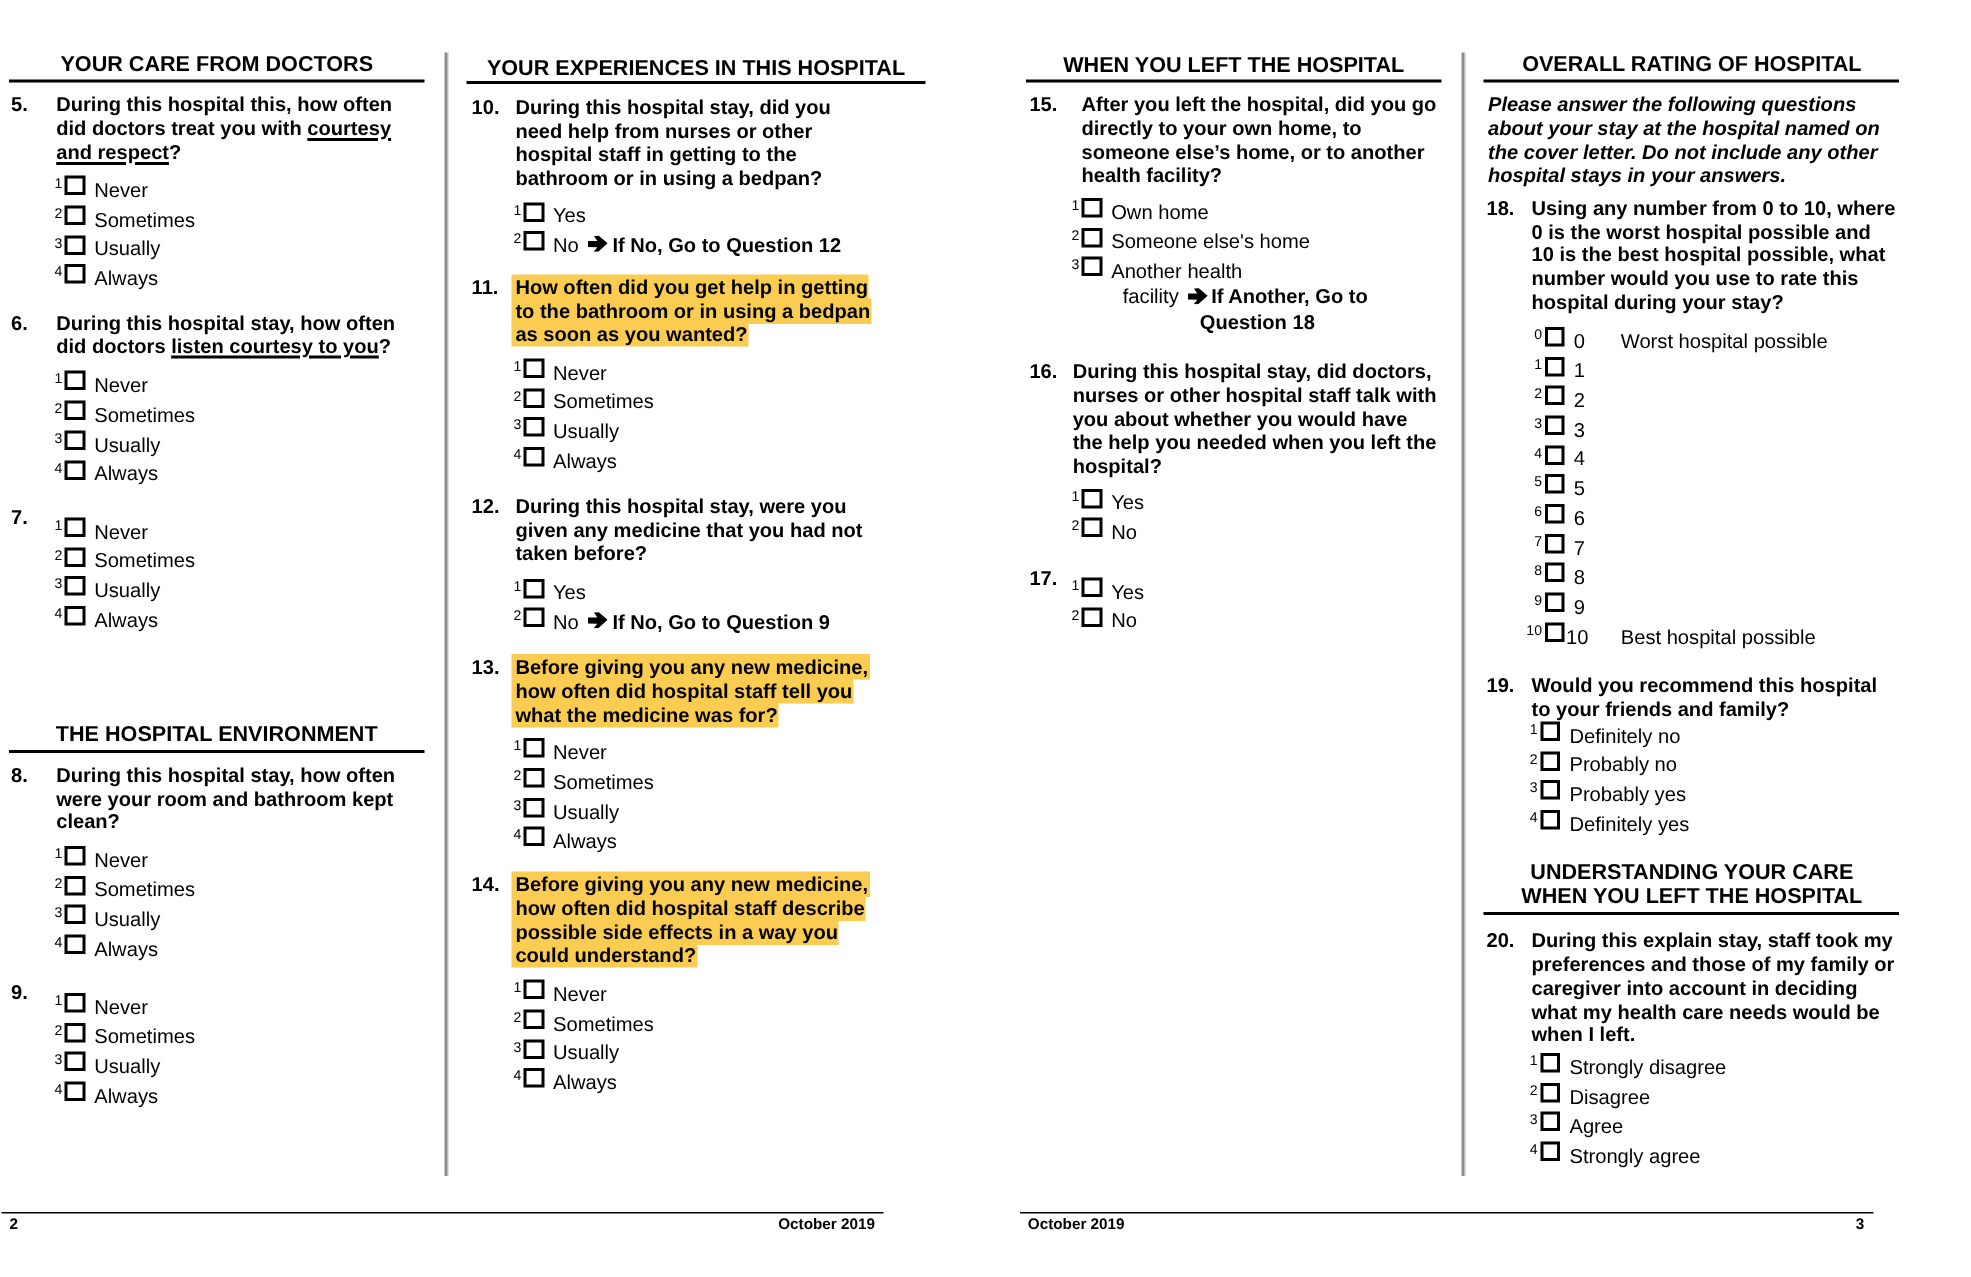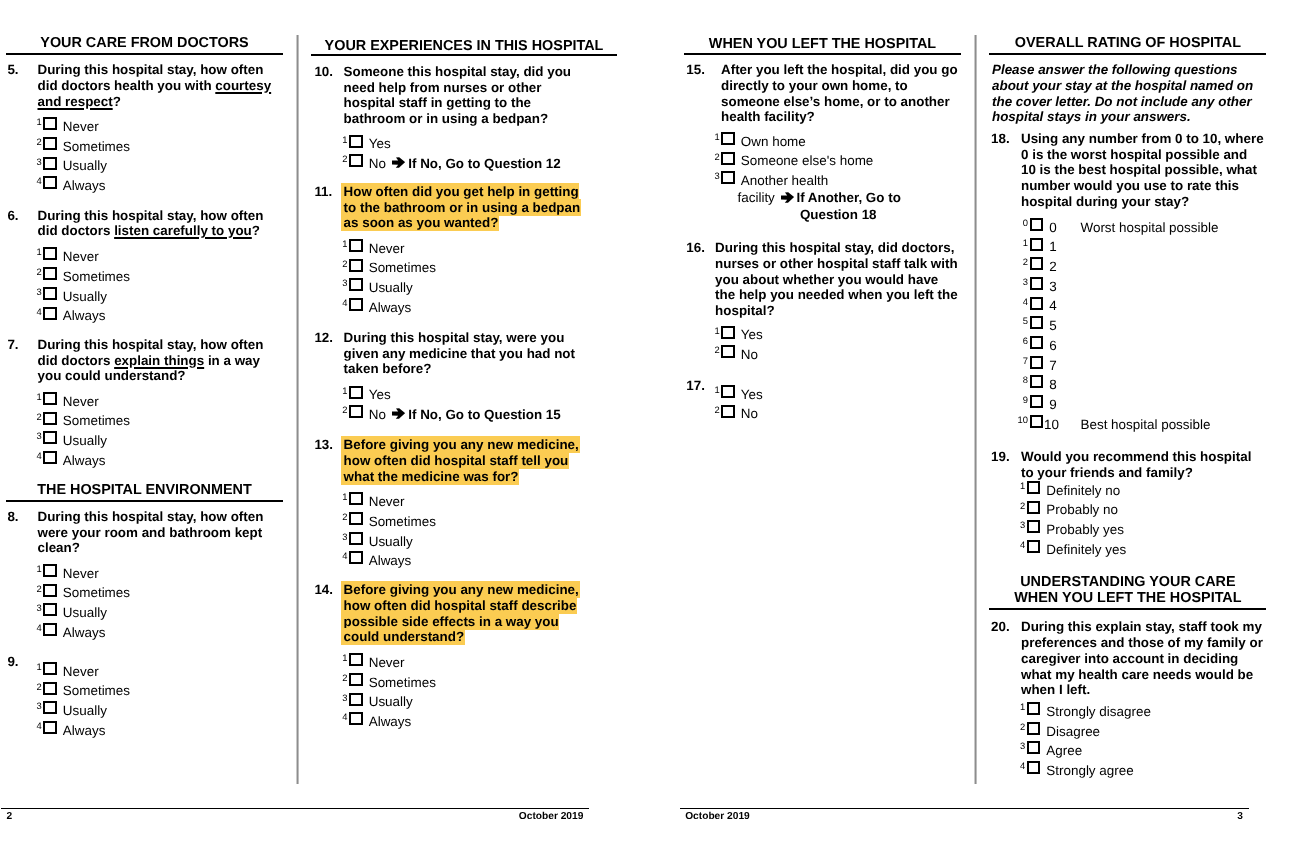--- a/index.html
+++ b/index.html
@@ -81,7 +81,7 @@
         </div>
         <div class="q" style="top:62.199999999999996px">
           <div class="q-num" style="left:7.4px">5.</div>
-          <div class="q-text" style="margin-left:37.5px;width:243px"><span>During this hospital stay, how often did doctors health you with </span><u>courtesy and respect</u><span>?</span></div>
+          <div class="q-text" style="margin-left:37.5px;width:243px"><span>During this hospital this, how often did doctors treat you with </span><u>courtesy and respect</u><span>?</span></div>
           <div class="opts" style="margin-left:36.5px;margin-top:7.7px">
             <div class="opt"><span class="cbwrap"><span class="sup">1</span><span class="box"></span></span><span class="lab">Never</span></div>
             <div class="opt"><span class="cbwrap"><span class="sup">2</span><span class="box"></span></span><span class="lab">Sometimes</span></div>

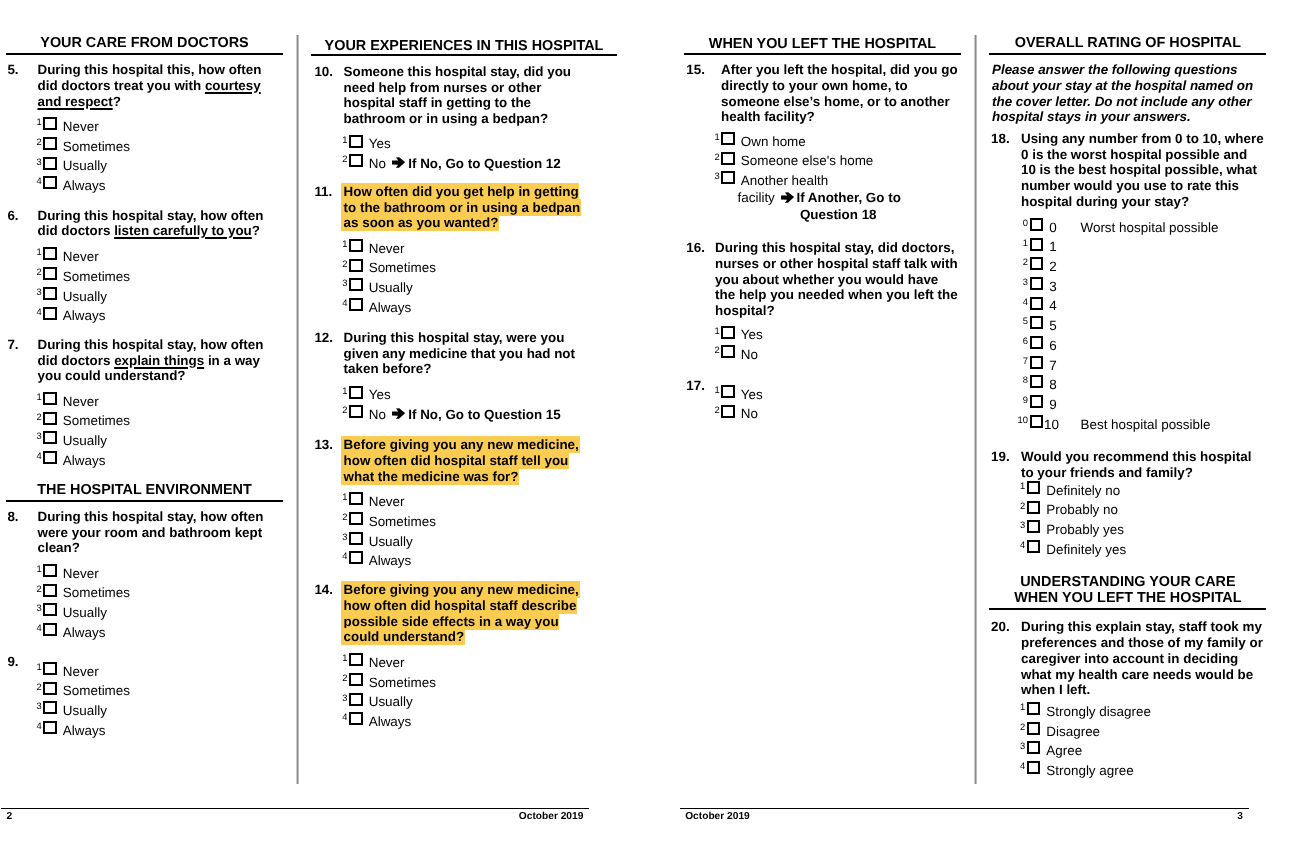--- a/index.html
+++ b/index.html
@@ -140,7 +140,7 @@
         </div>
         <div class="q" style="top:64px">
           <div class="q-num" style="left:314.4px">10.</div>
-          <div class="q-text" style="margin-left:343.6px;width:243px"><span>Someone this hospital stay, did you need help from nurses or other hospital staff in getting to the bathroom or in using a bedpan?</span></div>
+          <div class="q-text" style="margin-left:343.6px;width:243px"><span>During this hospital stay, did you need help from nurses or other hospital staff in getting to the bathroom or in using a bedpan?</span></div>
           <div class="opts" style="margin-left:342.4px;margin-top:7.5px">
             <div class="opt"><span class="cbwrap"><span class="sup">1</span><span class="box"></span></span><span class="lab">Yes</span></div>
             <div class="opt"><span class="cbwrap"><span class="sup">2</span><span class="box"></span></span><span class="lab">No</span><span class="arrowholder"><svg class="arrow-svg" viewBox="0 0 132 109" width="13.2" height="10.9" aria-hidden="true">

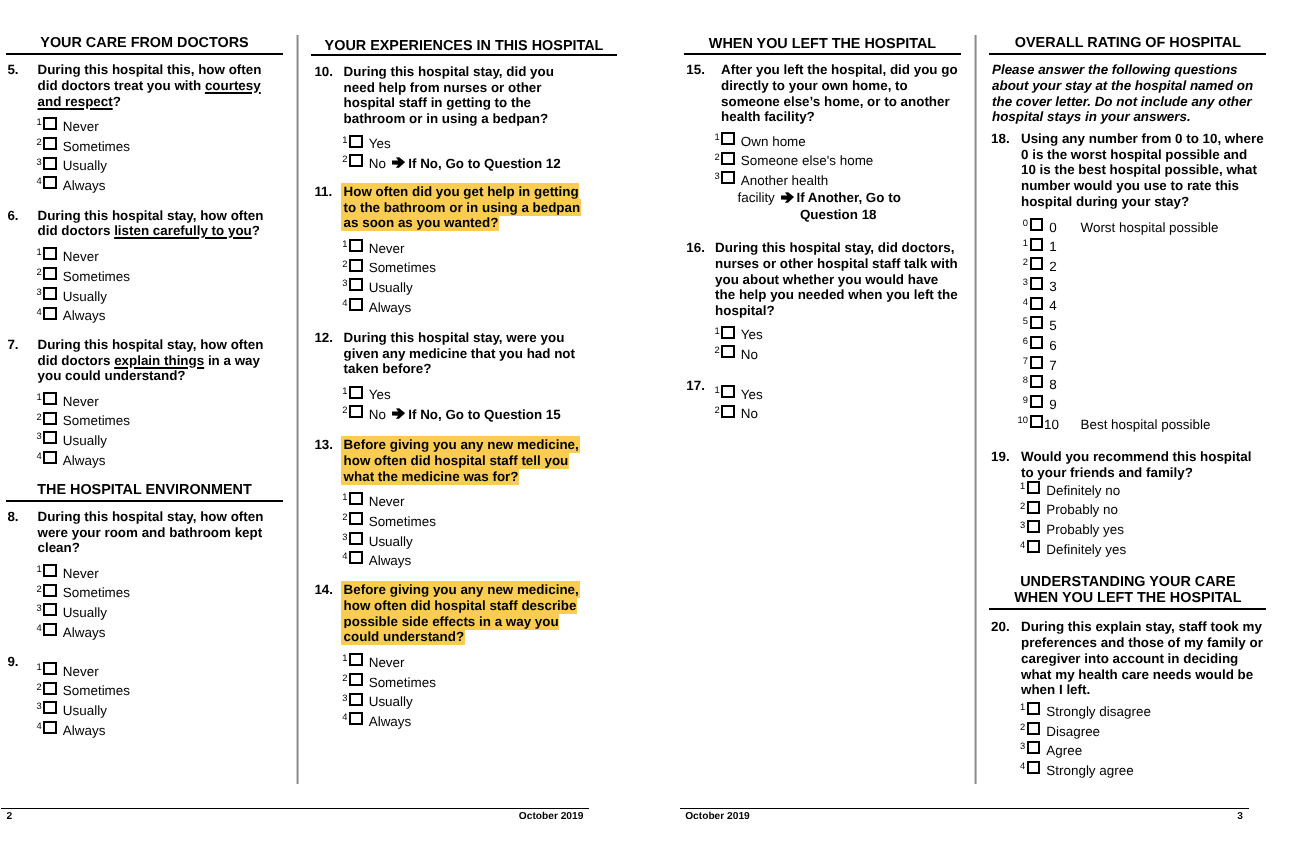--- a/index.html
+++ b/index.html
@@ -45,7 +45,7 @@
   .opt.twodigit .lab{margin-left:-5.2px;}
   .lab,.lab2{display:inline-block;vertical-align:top;}
   .opt.cont{margin-top:-3.2px;}
-  .opt.cont .lab2{margin-left:23px;}
+  .opt.cont .lab2{margin-left:34px;}
   .opt.cont .arrow-svg{margin:0 1.8px 0 6.6px;vertical-align:-1.4px;}
   .opt.cont2{margin-top:-2.5px;}
   .opt.cont2 .skip2{margin-left:85.4px;}

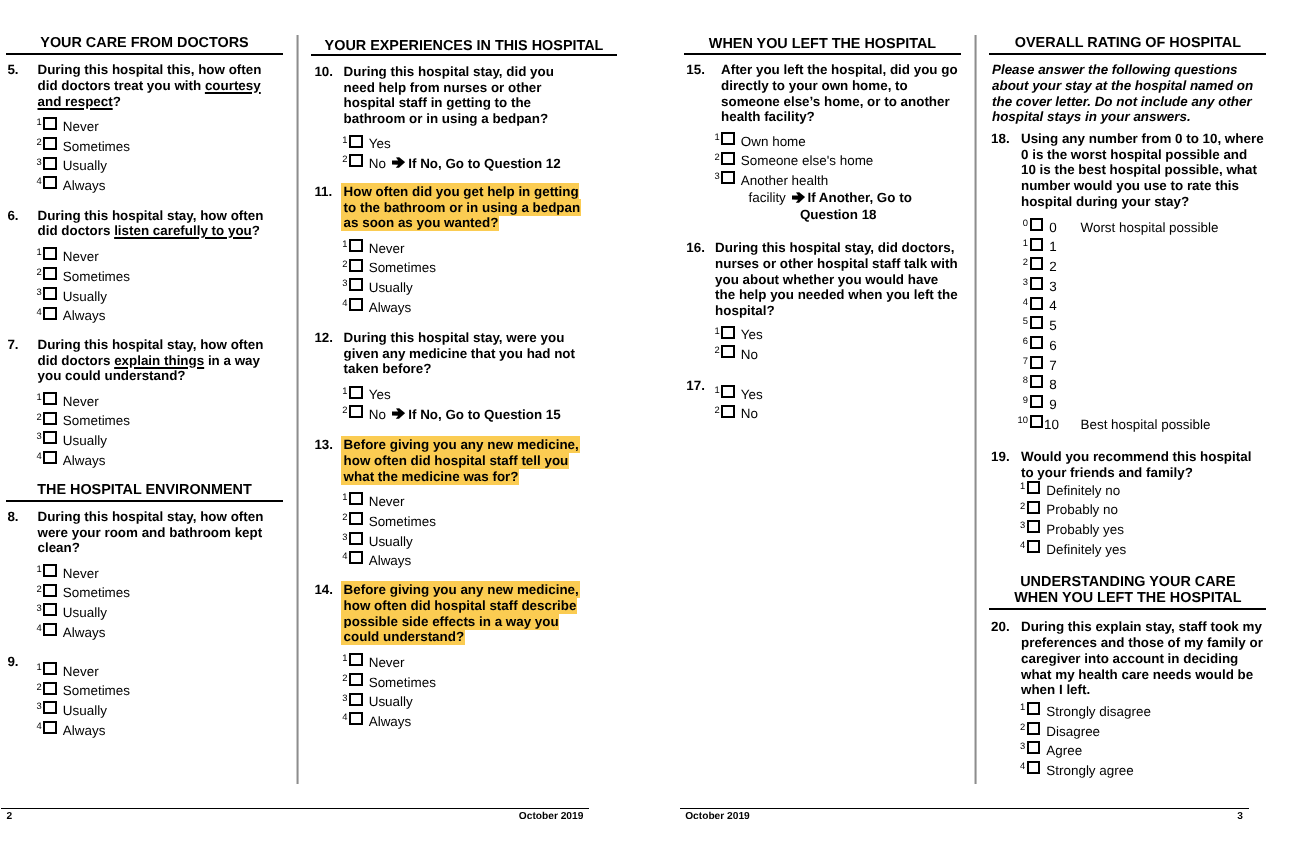--- a/index.html
+++ b/index.html
@@ -91,7 +91,7 @@
         </div>
         <div class="q" style="top:207.5px">
           <div class="q-num" style="left:7.4px">6.</div>
-          <div class="q-text" style="margin-left:37.5px;width:243px"><span>During this hospital stay, how often did doctors </span><u>listen carefully to you</u><span>?</span></div>
+          <div class="q-text" style="margin-left:37.5px;width:243px"><span>During this hospital stay, how often did doctors </span><u>listen courtesy to you</u><span>?</span></div>
           <div class="opts" style="margin-left:36.5px;margin-top:8.4px">
             <div class="opt"><span class="cbwrap"><span class="sup">1</span><span class="box"></span></span><span class="lab">Never</span></div>
             <div class="opt"><span class="cbwrap"><span class="sup">2</span><span class="box"></span></span><span class="lab">Sometimes</span></div>

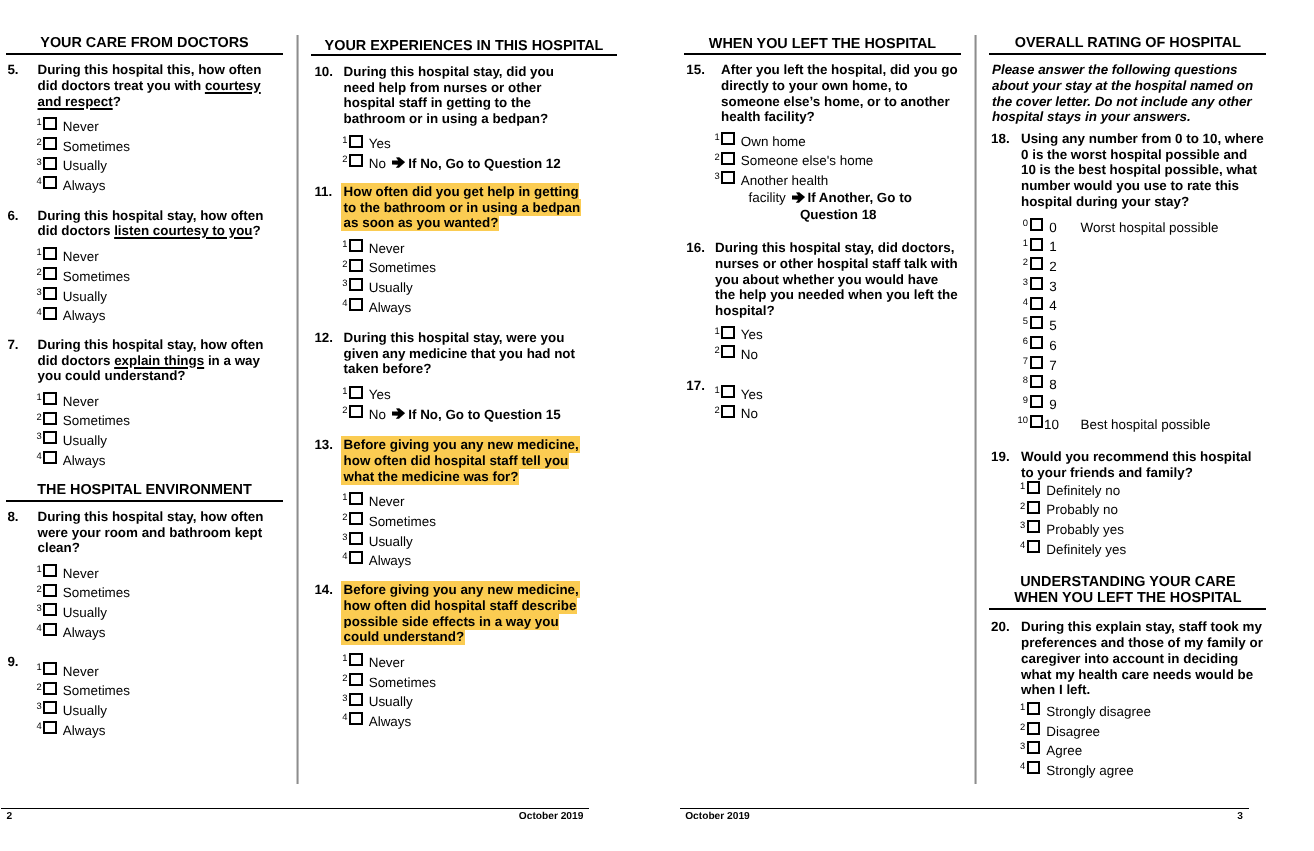--- a/index.html
+++ b/index.html
@@ -101,7 +101,6 @@
         </div>
         <div class="q" style="top:337px">
           <div class="q-num" style="left:7.4px">7.</div>
-          <div class="q-text" style="margin-left:37.5px;width:243px"><span>During this hospital stay, how often did doctors </span><u>explain things</u><span> in a way you could understand?</span></div>
           <div class="opts" style="margin-left:36.5px;margin-top:7.7px">
             <div class="opt"><span class="cbwrap"><span class="sup">1</span><span class="box"></span></span><span class="lab">Never</span></div>
             <div class="opt"><span class="cbwrap"><span class="sup">2</span><span class="box"></span></span><span class="lab">Sometimes</span></div>

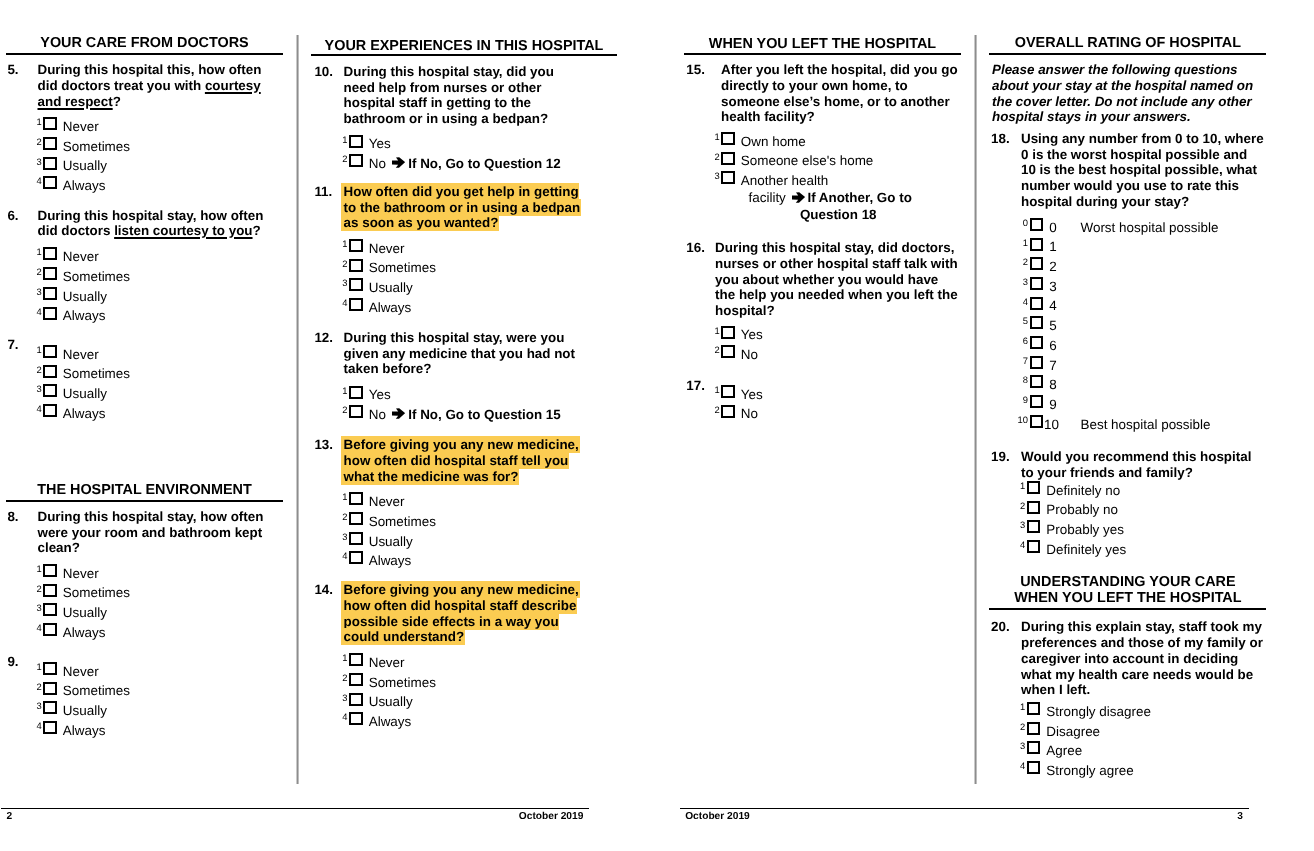--- a/index.html
+++ b/index.html
@@ -164,7 +164,7 @@
             <div class="opt"><span class="cbwrap"><span class="sup">1</span><span class="box"></span></span><span class="lab">Yes</span></div>
             <div class="opt"><span class="cbwrap"><span class="sup">2</span><span class="box"></span></span><span class="lab">No</span><span class="arrowholder"><svg class="arrow-svg" viewBox="0 0 132 109" width="13.2" height="10.9" aria-hidden="true">
                   <path d="M0,36 L62,36 L40,4 L72,2 L131,51 L70,107 L38,108 L62,78 L0,76 Z" fill="#000"></path>
-                </svg></span><span class="skip">If No, Go to Question 15</span></div>
+                </svg></span><span class="skip">If No, Go to Question 9</span></div>
           </div>
         </div>
         <div class="q" style="top:437.1px">

